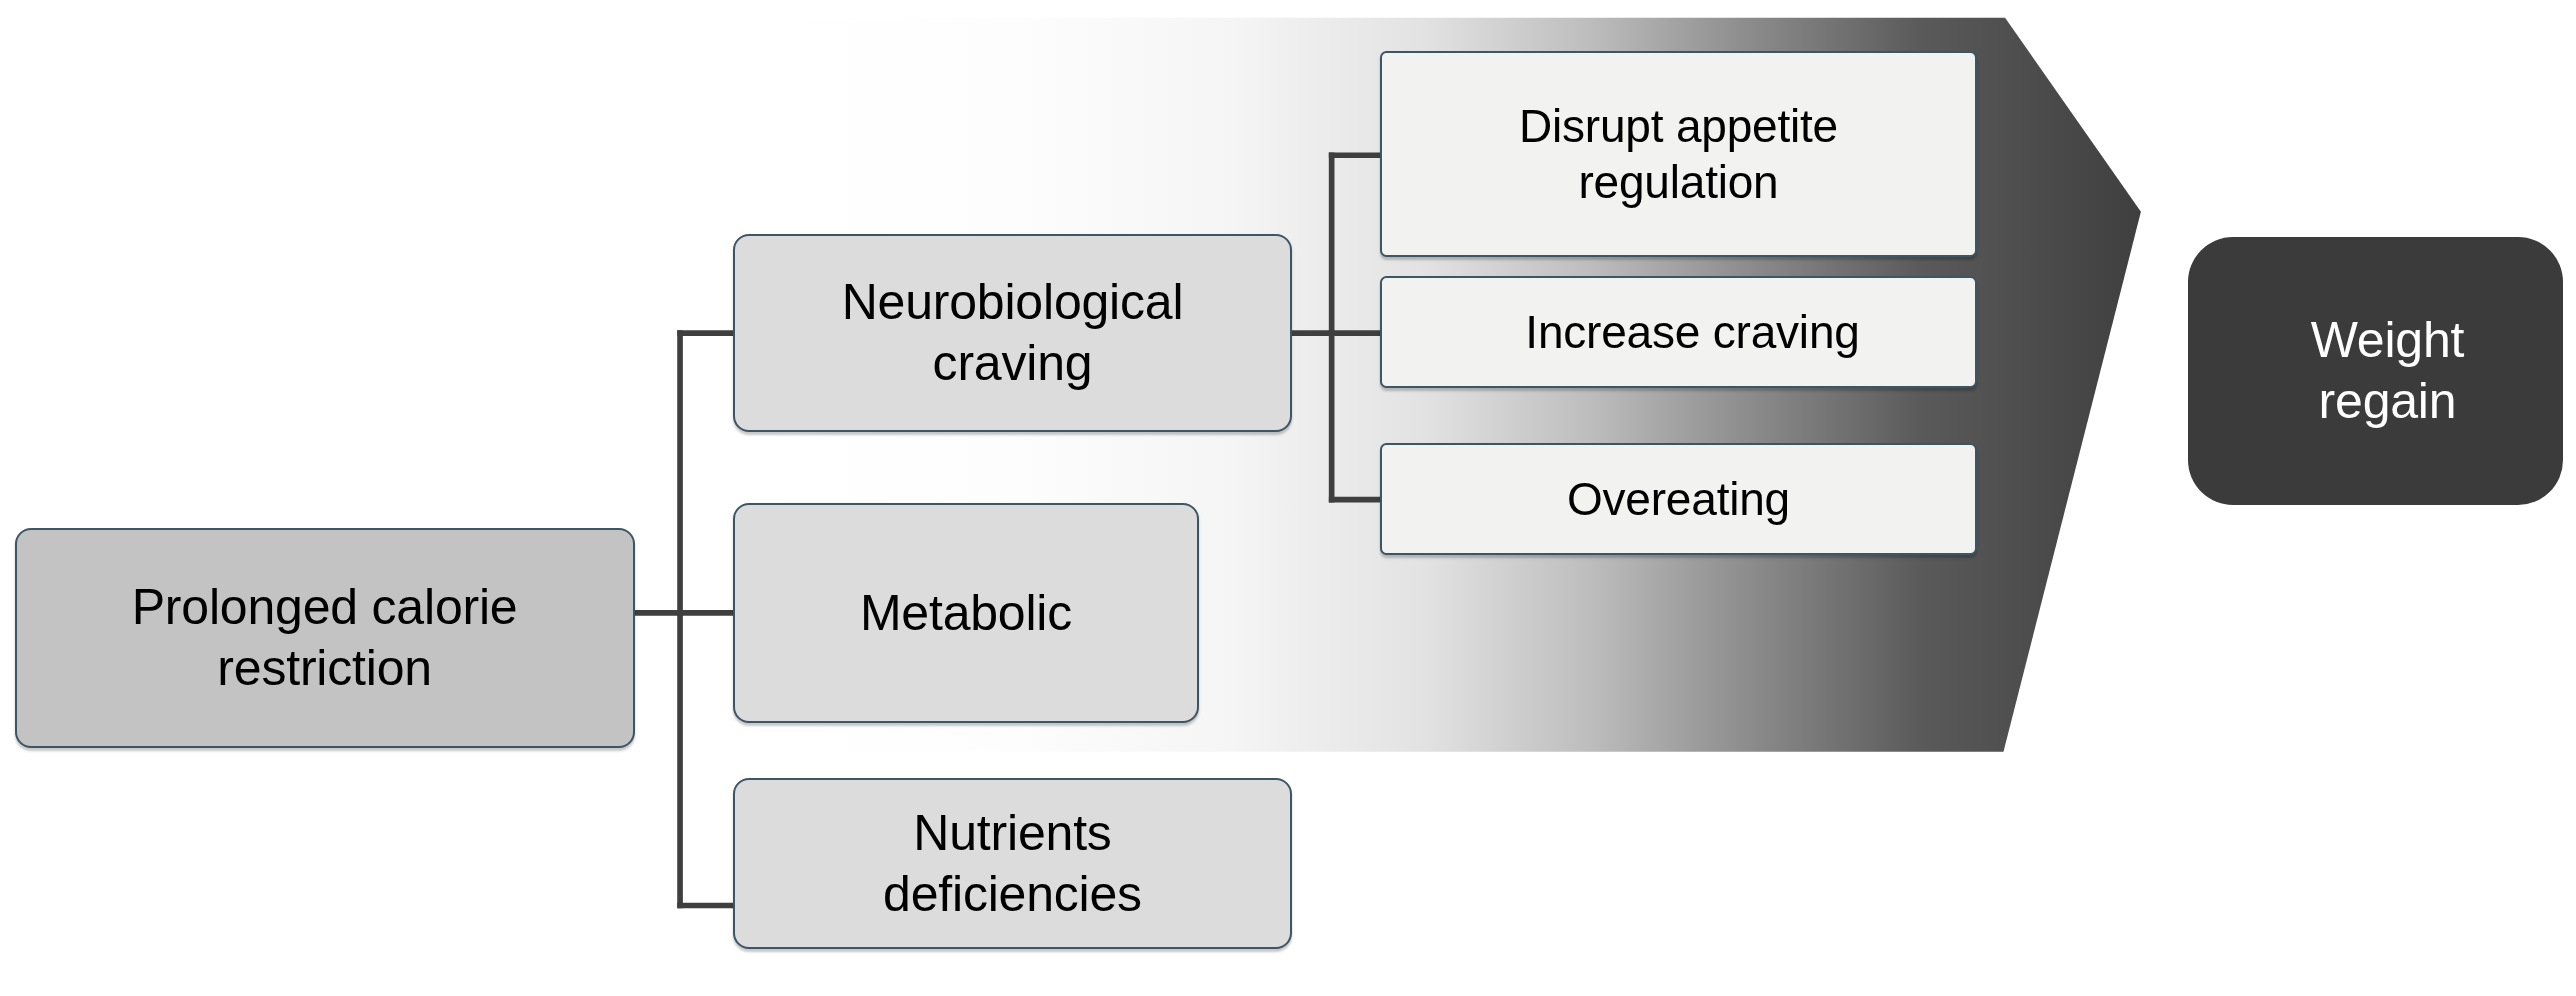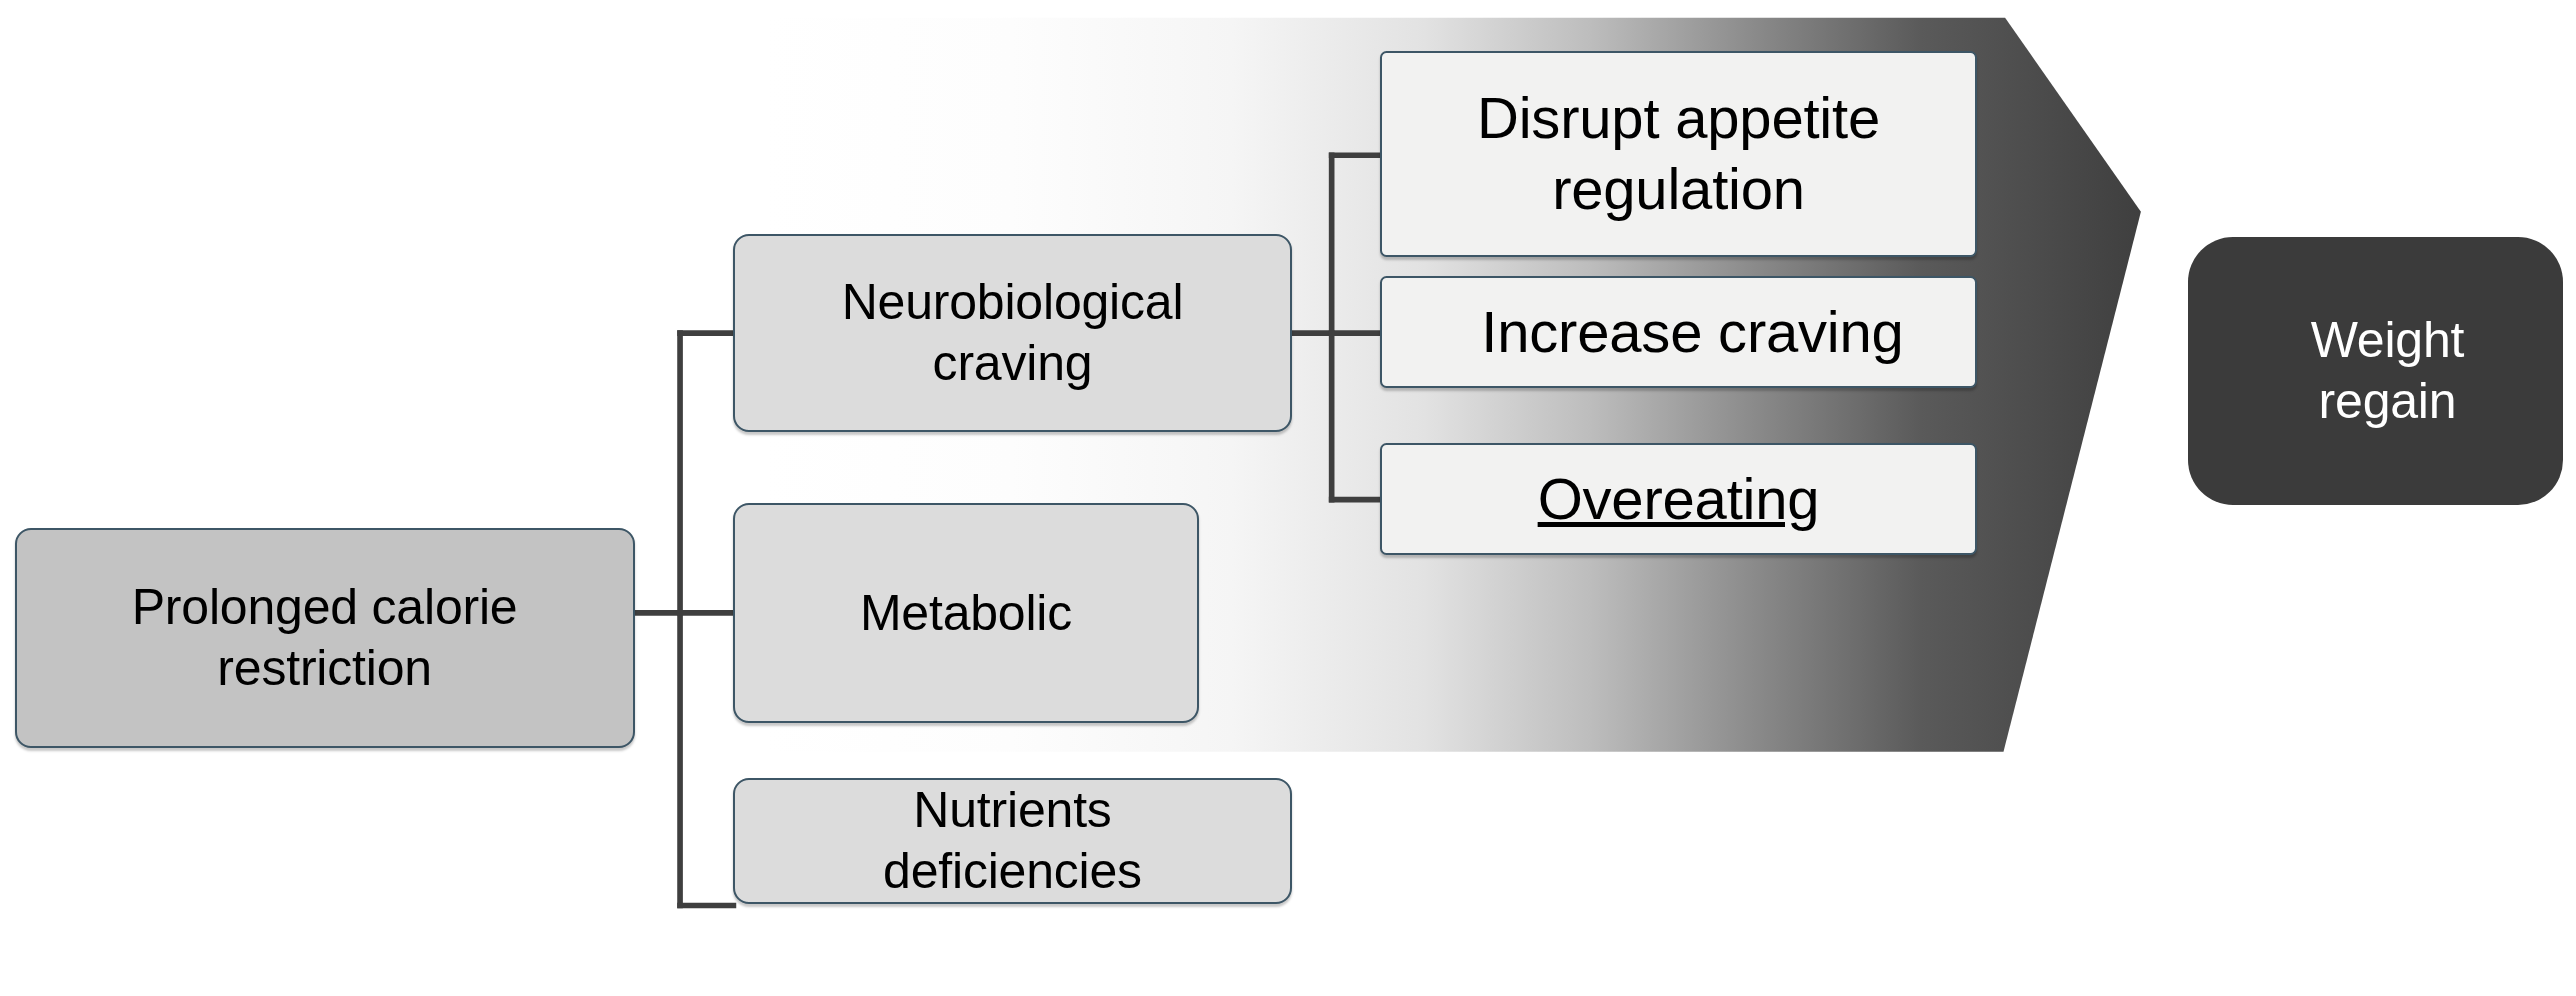--- a/index.html
+++ b/index.html
@@ -59,7 +59,7 @@
   }
   .node-leaf {
     background: #f2f2f1;
-    font-size: 58px;
+    font-size: 46px;
     align-items: center;
   }
   .node-terminal {

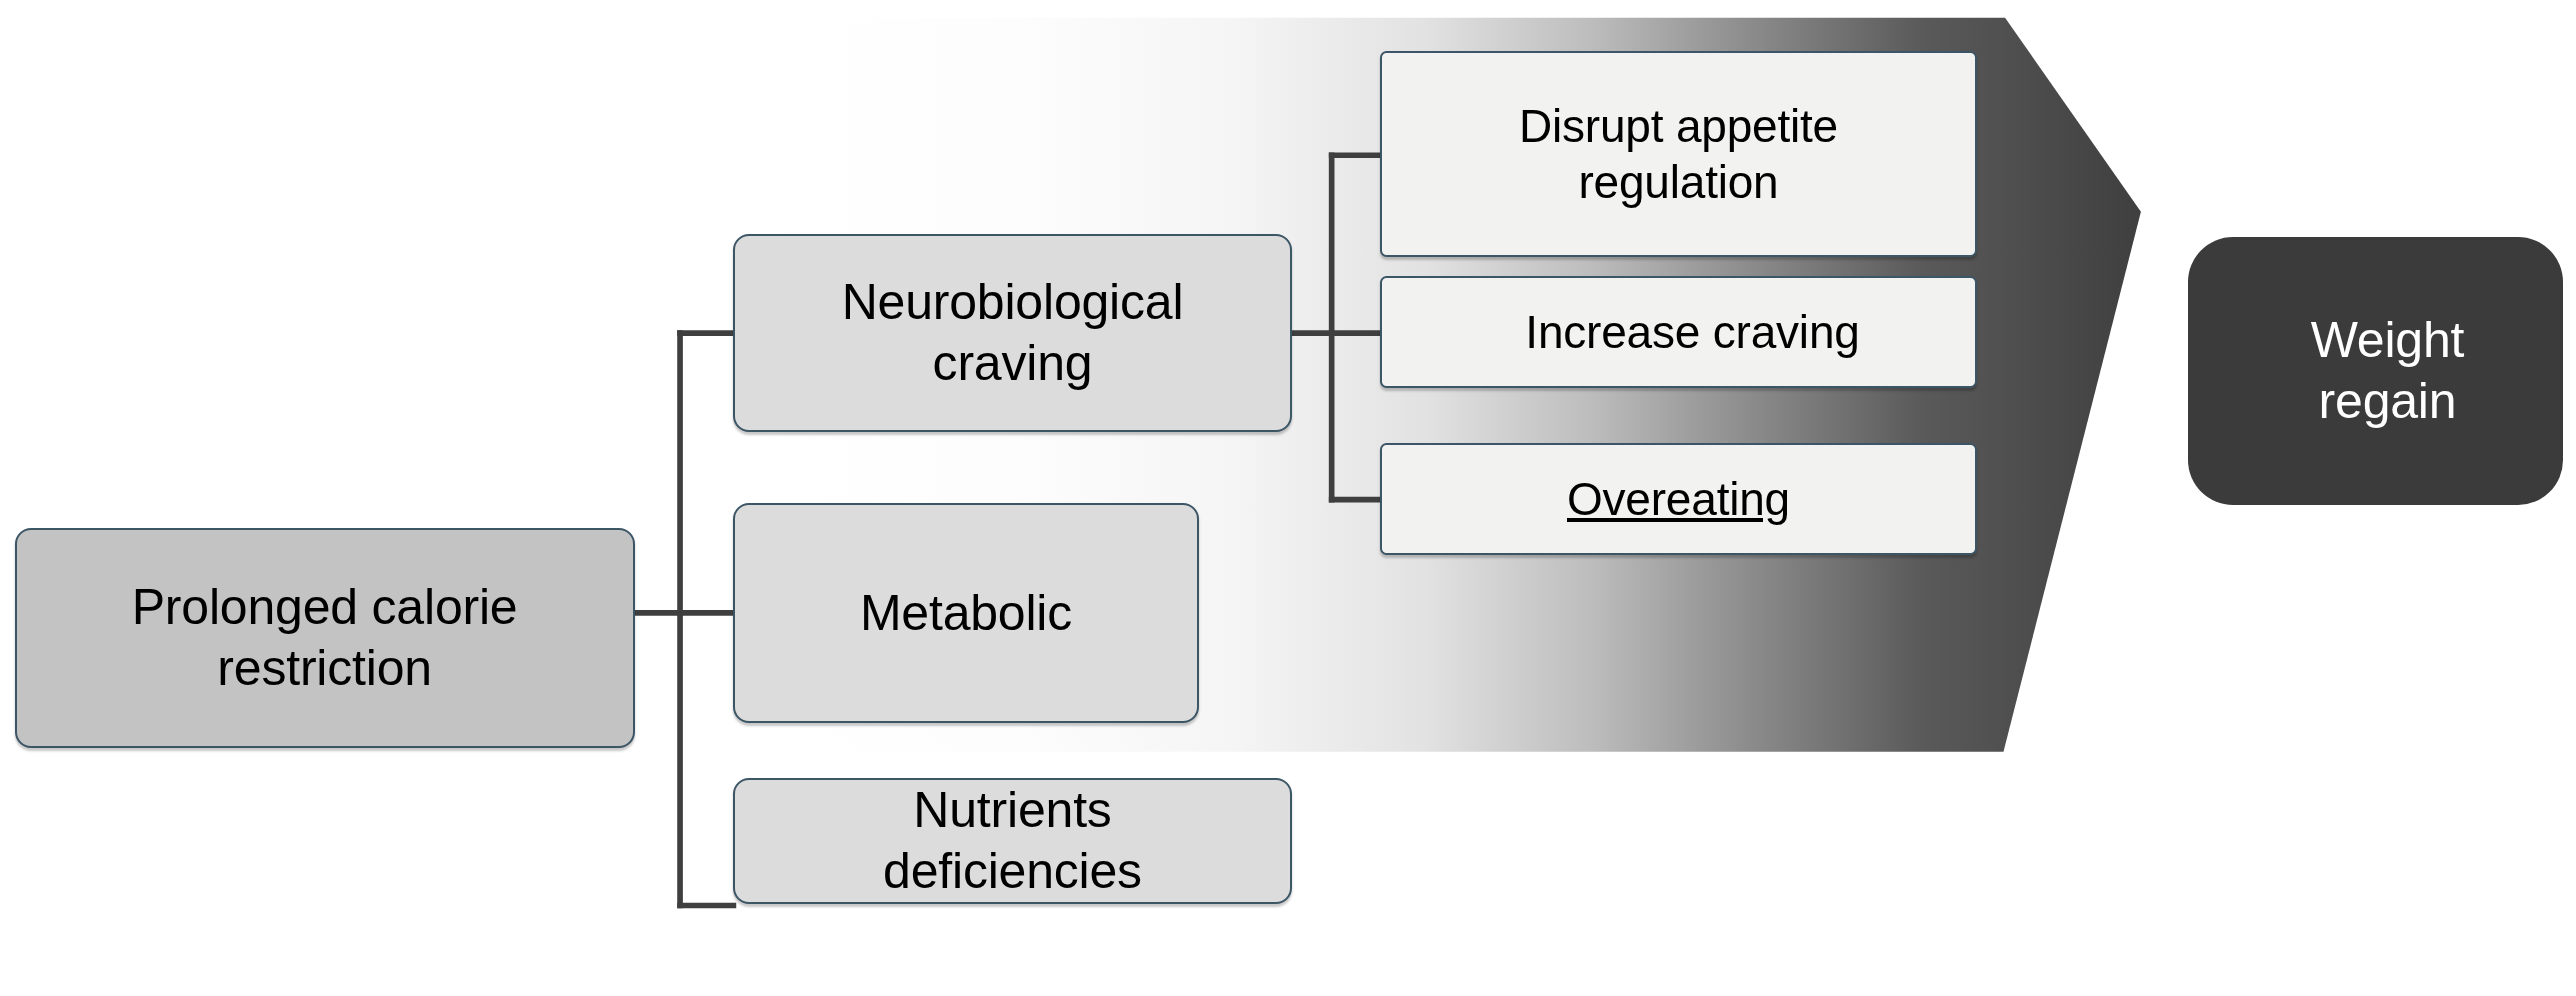--- a/index.html
+++ b/index.html
@@ -162,7 +162,7 @@
     </span>
   </div>
 
-  <div class="node node-leaf" style="left:1380px; top:443px; width:597px; height:112px; border-radius:6.5px;text-decoration:underline;">
+  <div class="node node-leaf" style="left:1380px; top:443px; width:597px; height:112px; border-radius:6.5px;">
     <span class="node-label">
       <span>Overeating</span>
     </span>

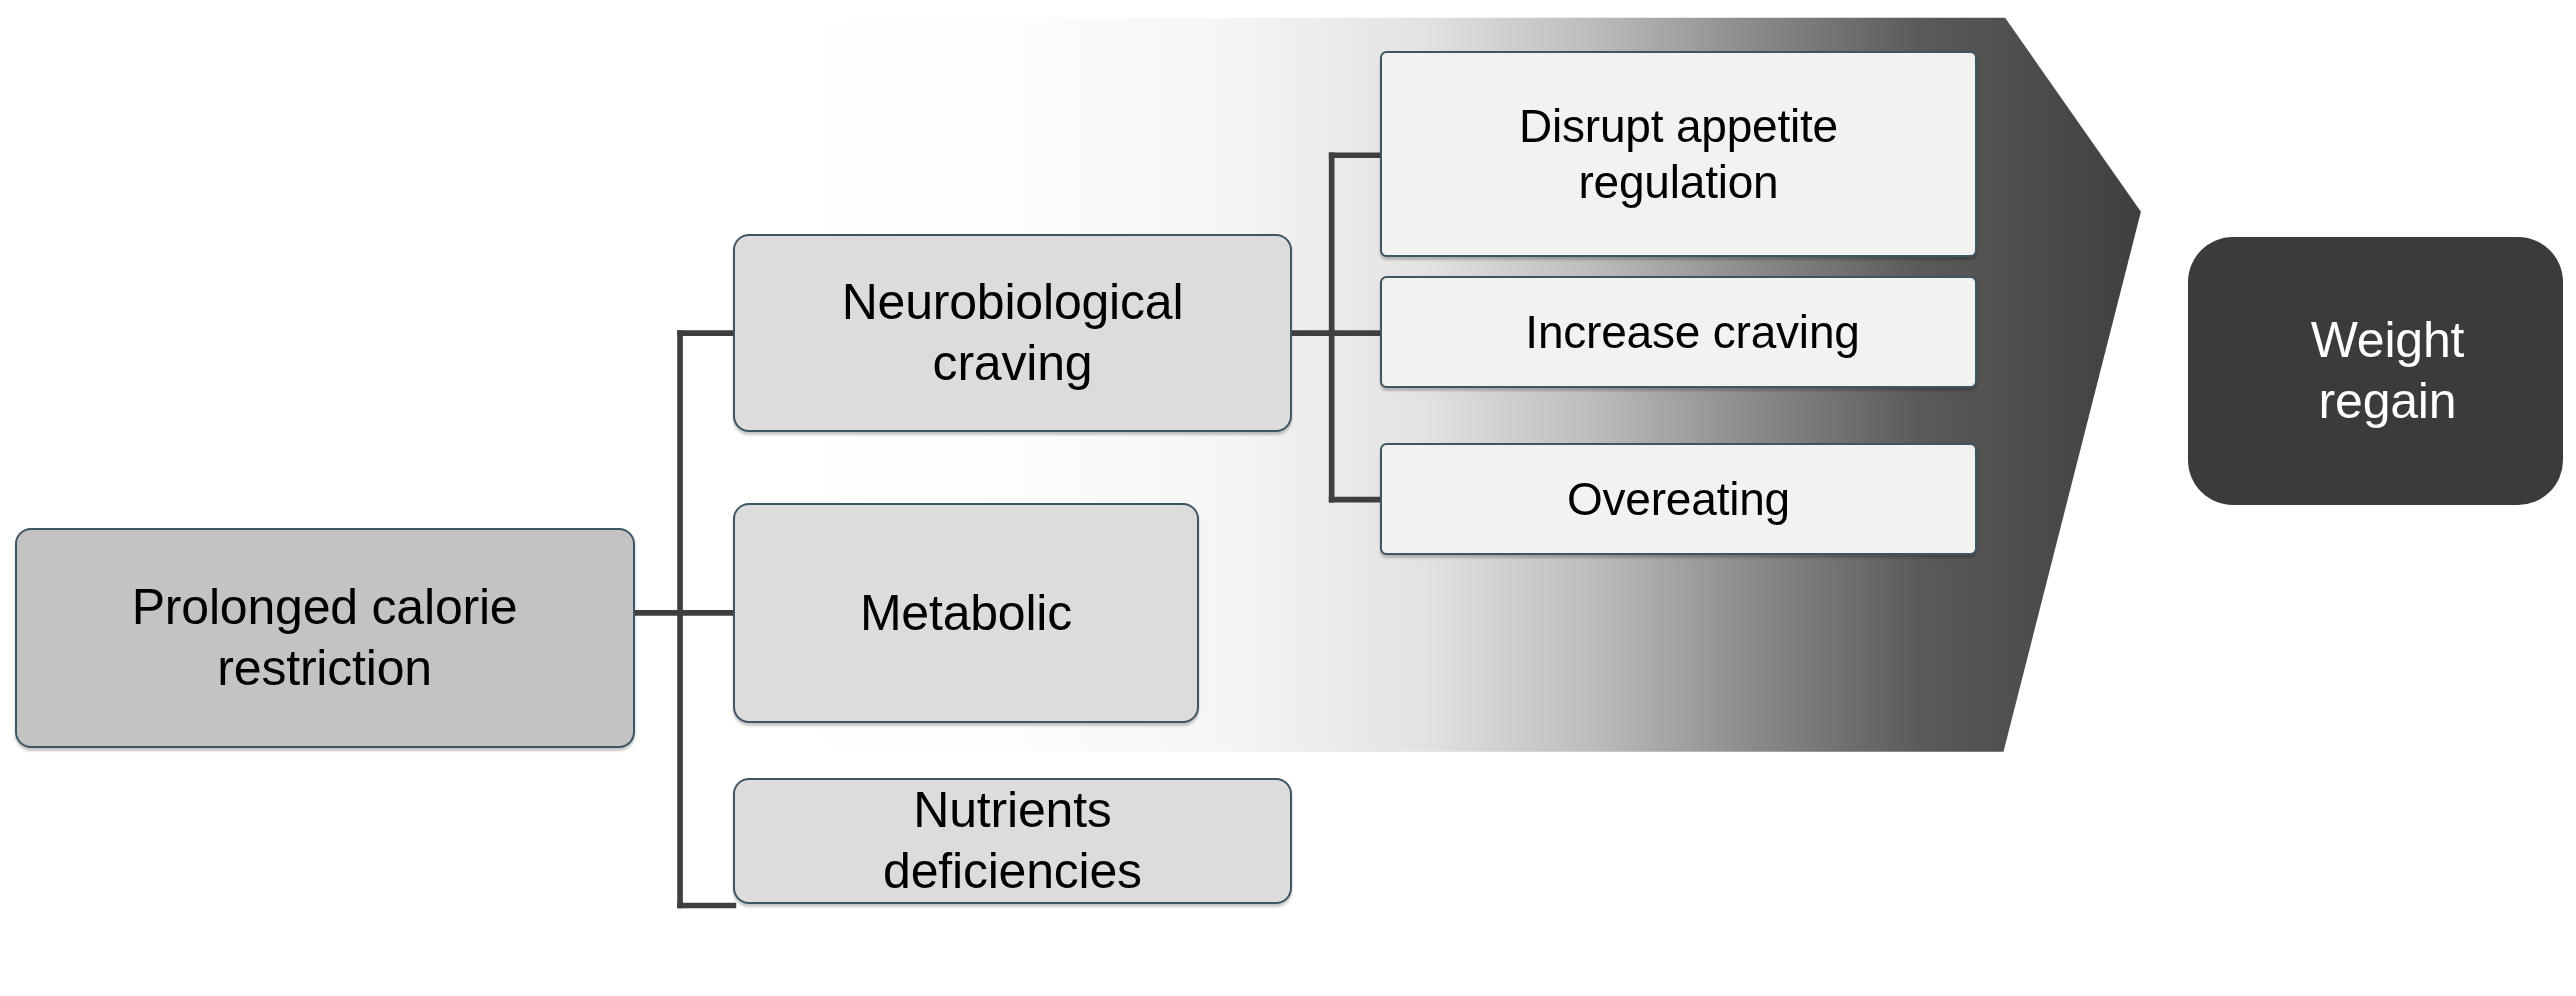--- a/index.html
+++ b/index.html
@@ -142,7 +142,7 @@
     </span>
   </div>
 
-  <div class="node node-mid" style="left:733px; top:778px; width:559px; height:126px;">
+  <div class="node node-mid" style="left:733px; top:778px; width:559px; height:171px;">
     <span class="node-label">
       <span>Nutrients</span><br>
       <span>deficiencies</span>

